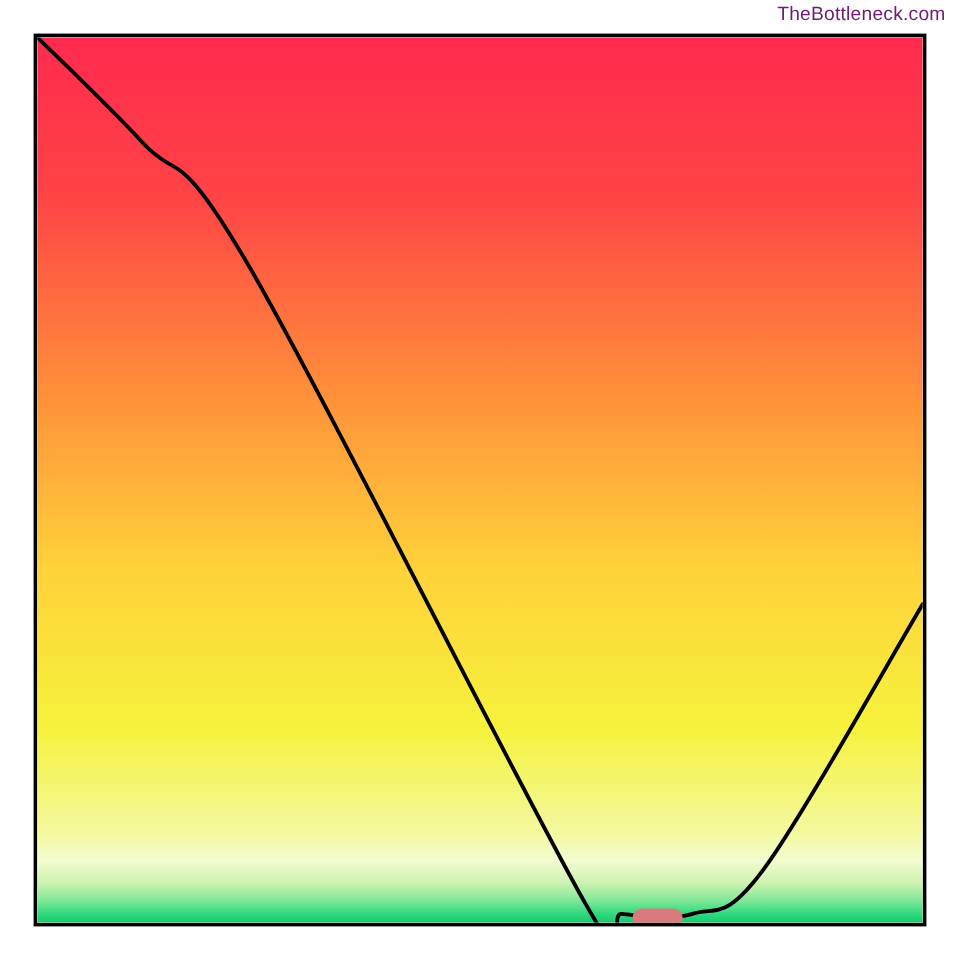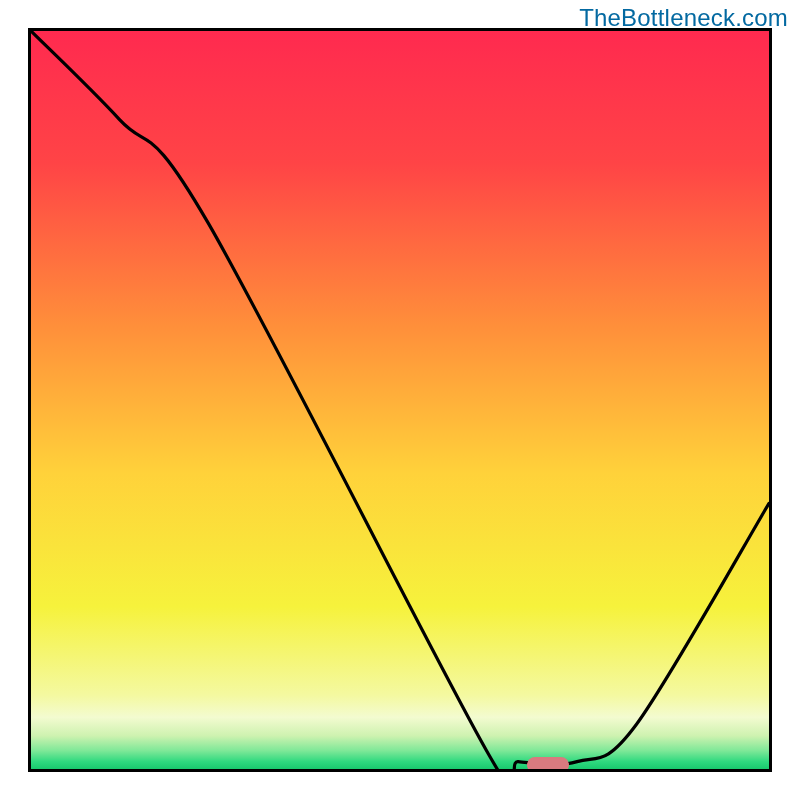--- a/index.html
+++ b/index.html
@@ -20,9 +20,9 @@
     position: absolute;
     top: 4px;
     right: 12px;
-    font-size: 24px;
+    font-size: 16px;
     font-weight: 500;
-    color: #0369a1;
+    color: #701a75;
     letter-spacing: 0.2px;
     z-index: 20;
   }

